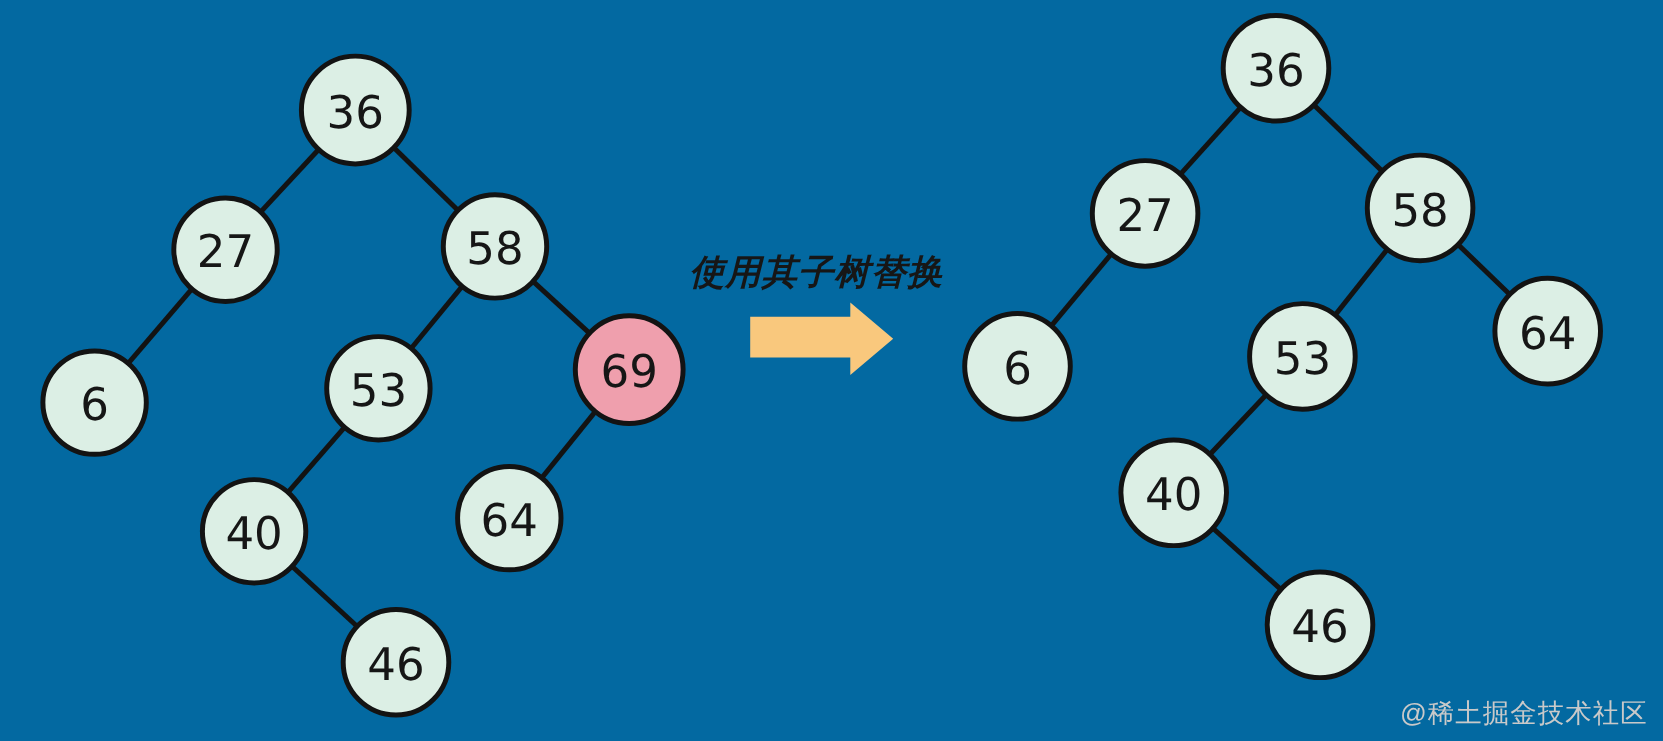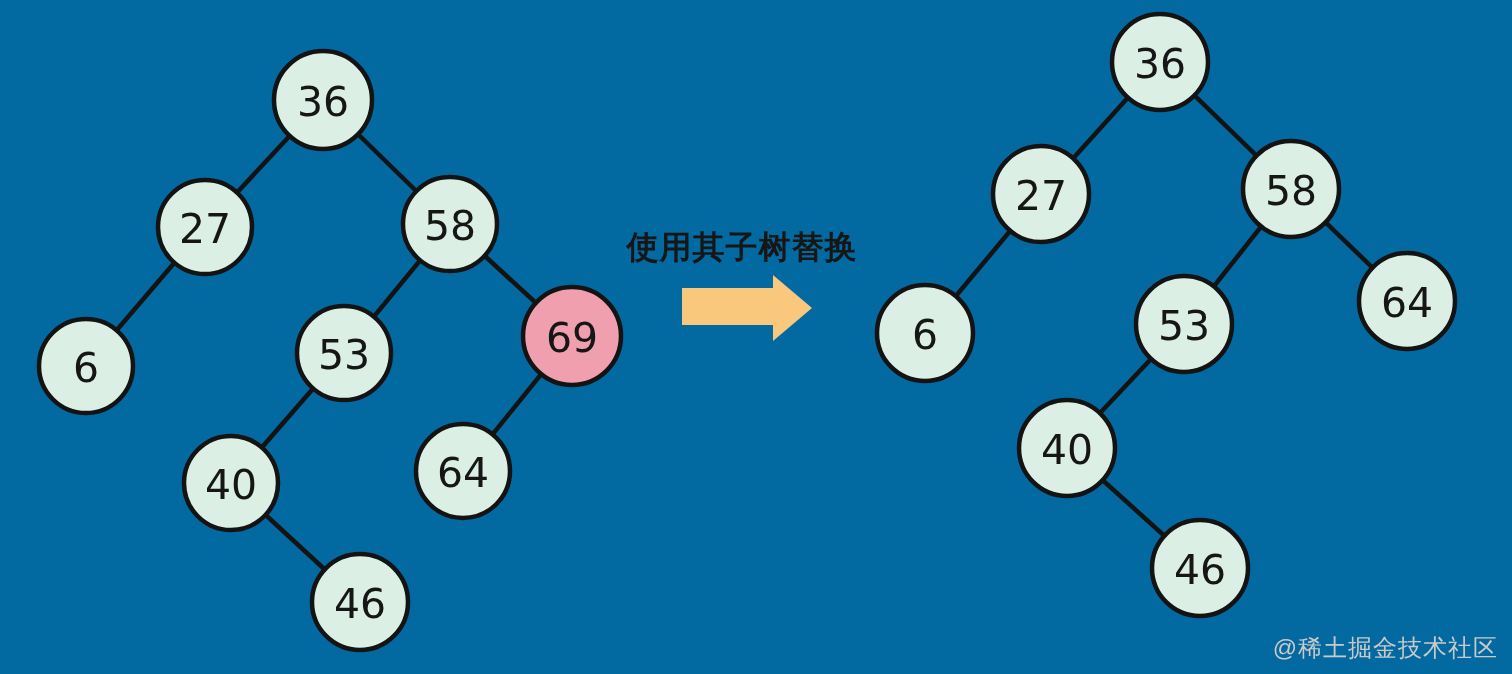--- a/index.html
+++ b/index.html
@@ -29,6 +29,7 @@
     letter-spacing: 1px;
     color: #161616;
     white-space: nowrap;
+    font-style: italic;
   }
   .watermark {
     position: absolute;

